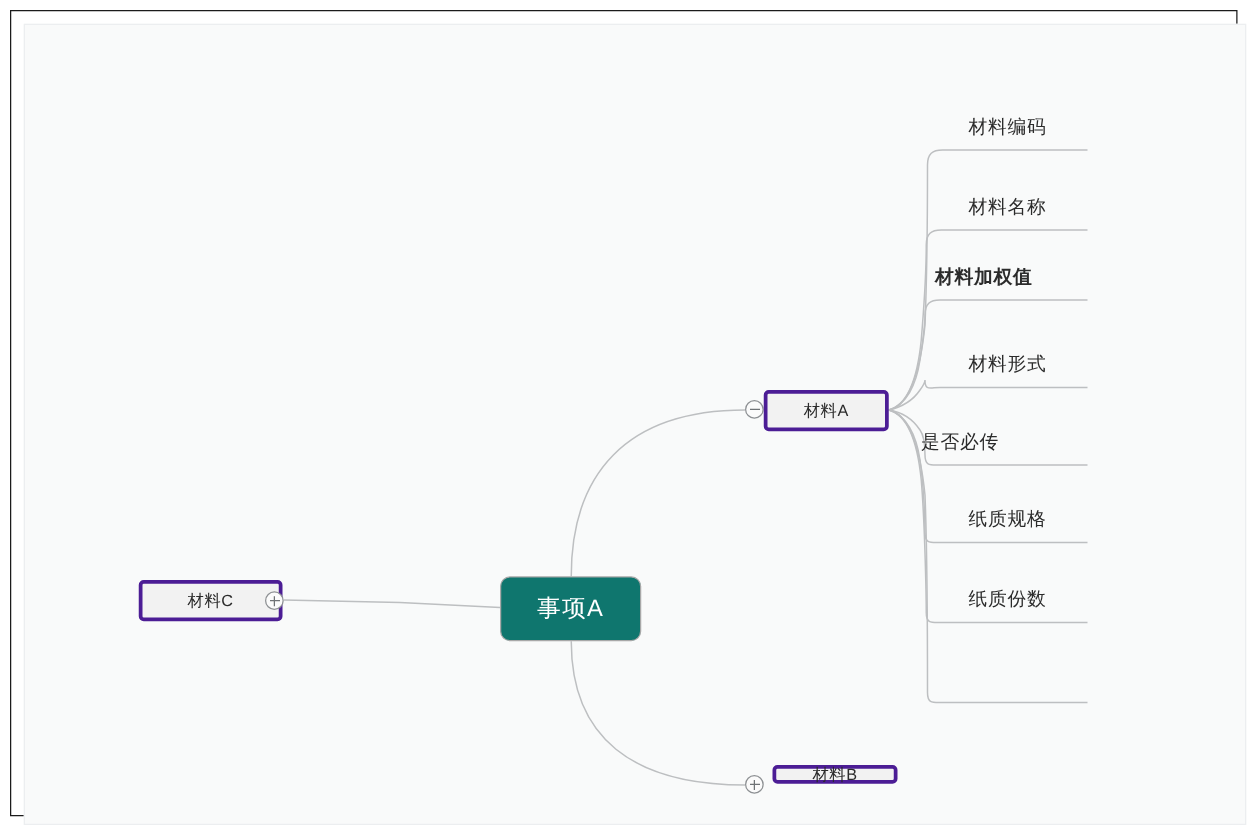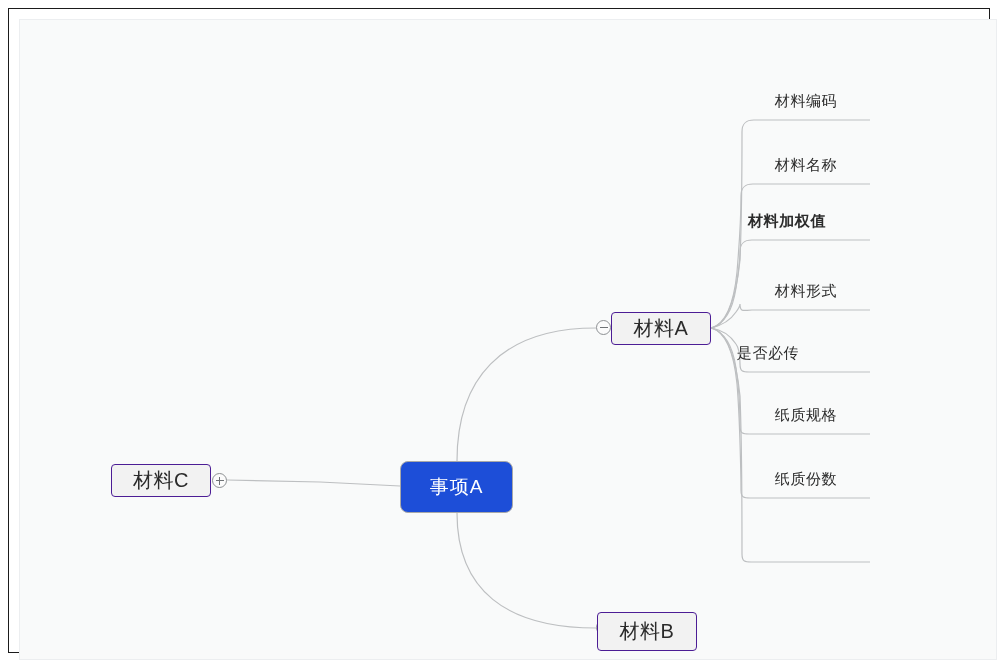--- a/index.html
+++ b/index.html
@@ -58,9 +58,9 @@
   }
   .node-box {
     background: #f2f2f2;
-    border: 1px solid #4c1d95;
+    border: 3px solid #4c1d95;
     color: #2b2b2b;
-    font-size: 20px;
+    font-size: 13px;
     letter-spacing: 0.5px;
   }
   .node-root {

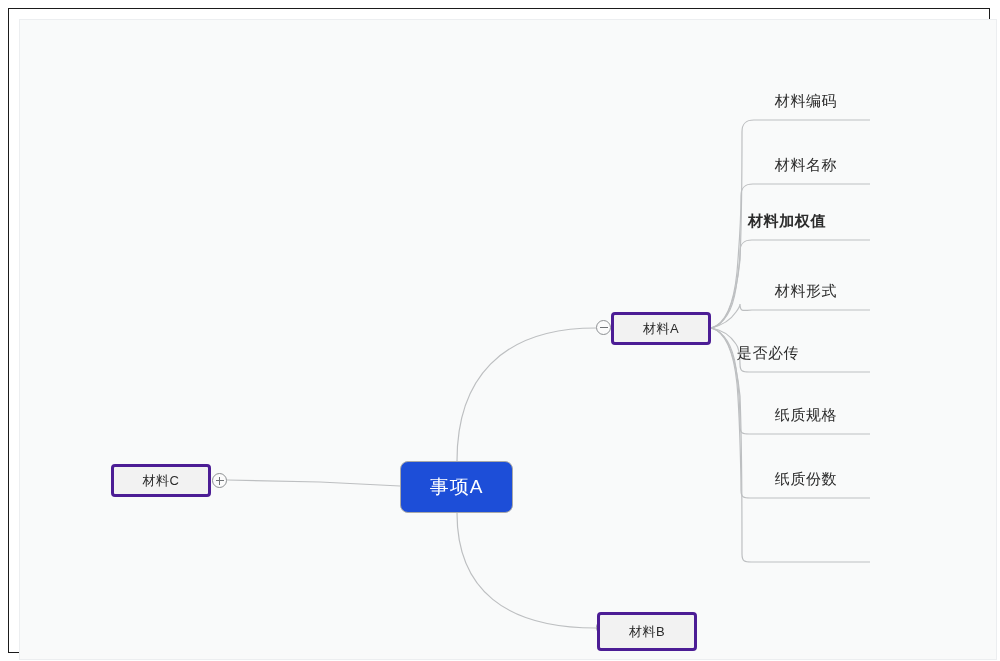--- a/index.html
+++ b/index.html
@@ -155,7 +155,7 @@
         <span>事项A</span>
       </div>
 
-      <div class="node node-box" style="left:91px; top:444px; width:100px; height:33px;">
+      <div class="node node-box" style="left:91px; top:444px; width:115px; height:33px;">
         <span>材料C</span>
       </div>
       <div class="toggle plus" style="left:192px; top:453px;"></div>

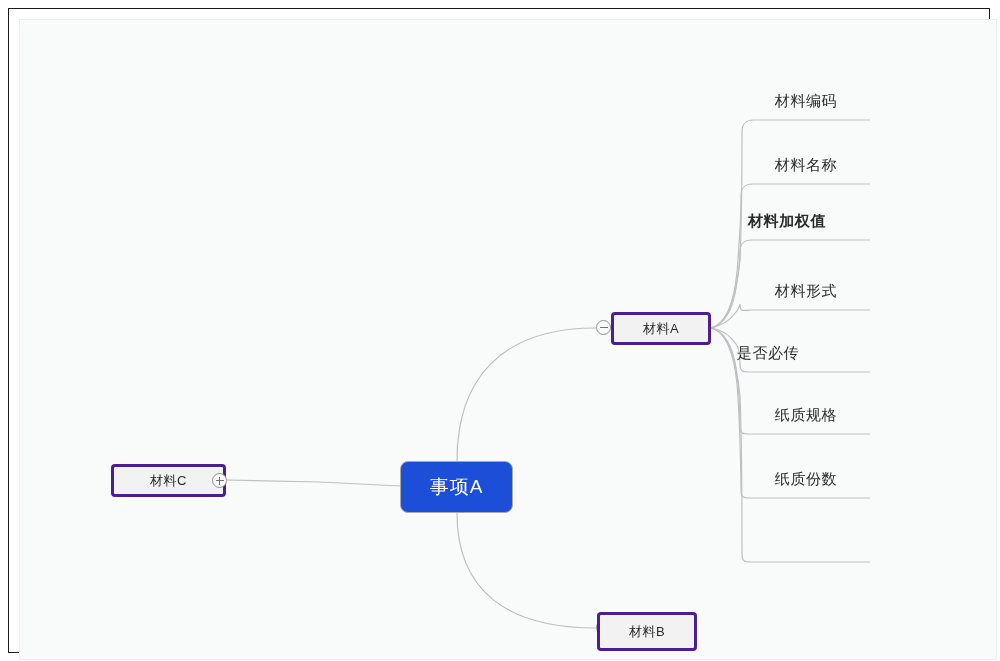--- a/index.html
+++ b/index.html
@@ -64,7 +64,7 @@
     letter-spacing: 0.5px;
   }
   .node-root {
-    background: #1d4ed8;
+    background: #0f766e;
     border: 1px solid #a8a8a8;
     border-radius: 8px;
     color: #ffffff;

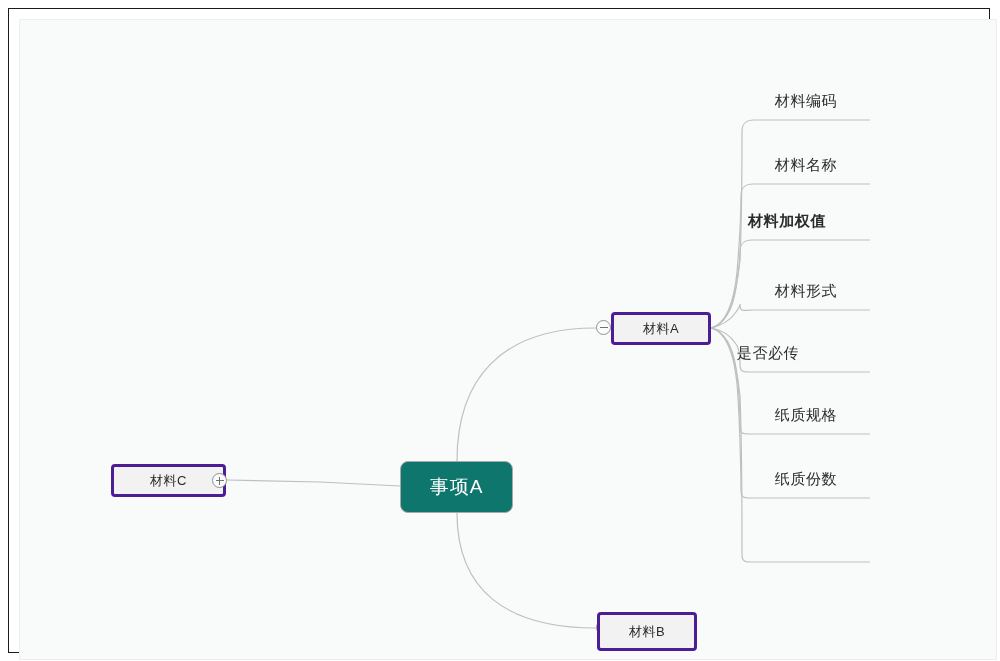--- a/index.html
+++ b/index.html
@@ -166,7 +166,7 @@
       </div>
 
       <div class="toggle plus" style="left:576px; top:600px;"></div>
-      <div class="node node-box" style="left:577px; top:592px; width:100px; height:39px;">
+      <div class="node node-box" style="left:598px; top:592px; width:100px; height:15px;">
         <span>材料B</span>
       </div>
 

